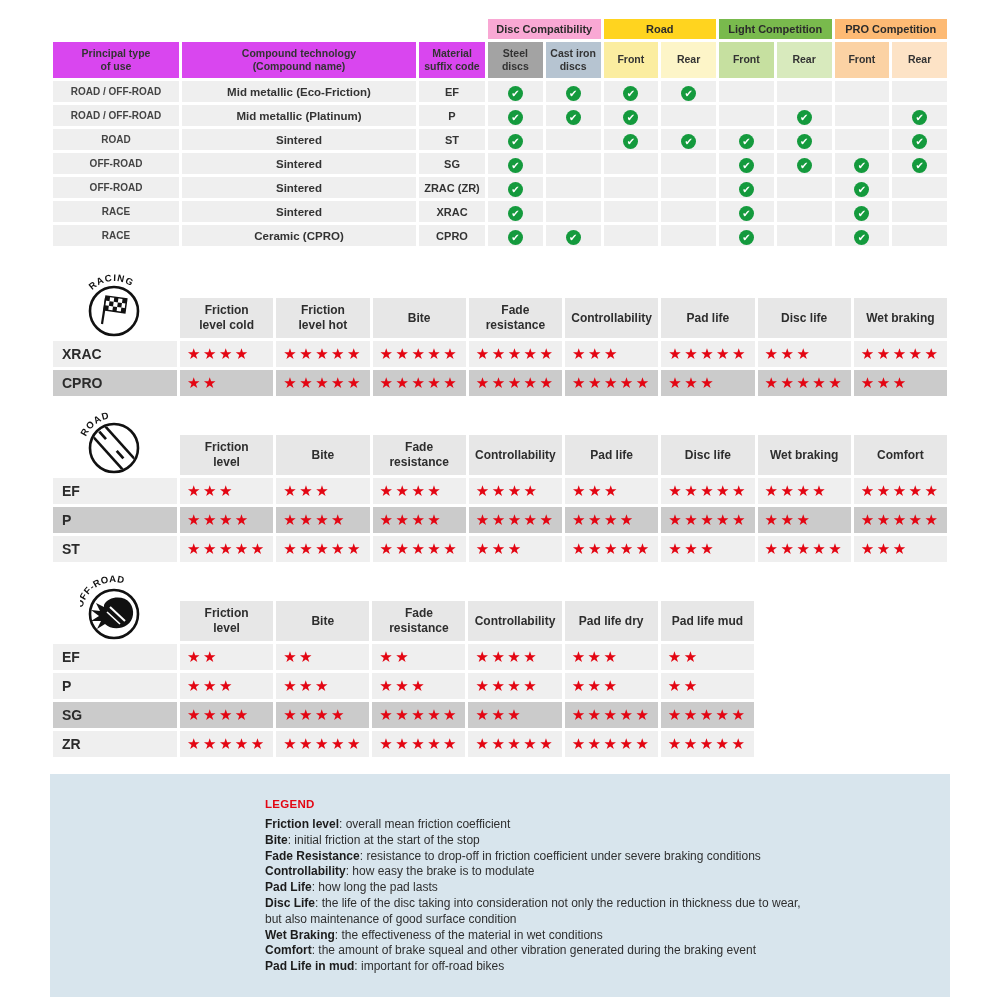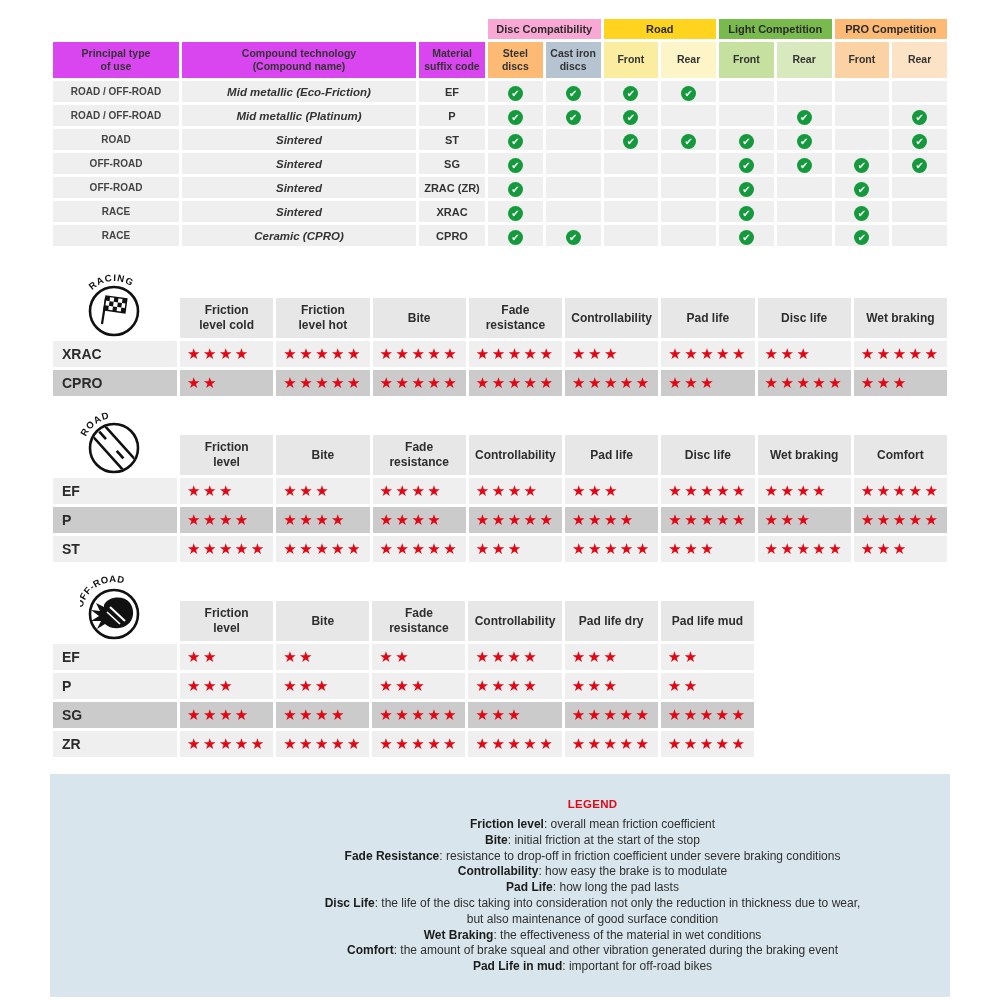--- a/index.html
+++ b/index.html
@@ -81,7 +81,7 @@
 (Compound name)</th>
           <th class="colh">Material
 suffix code</th>
-          <th class="colh" style="background: #fdba74; margin-left: 8px;">Steel
+          <th class="colh" style="background: #a3a3a3; margin-left: 8px;">Steel
 discs</th>
           <th class="colh" style="background: rgb(182, 196, 209);">Cast iron
 discs</th>

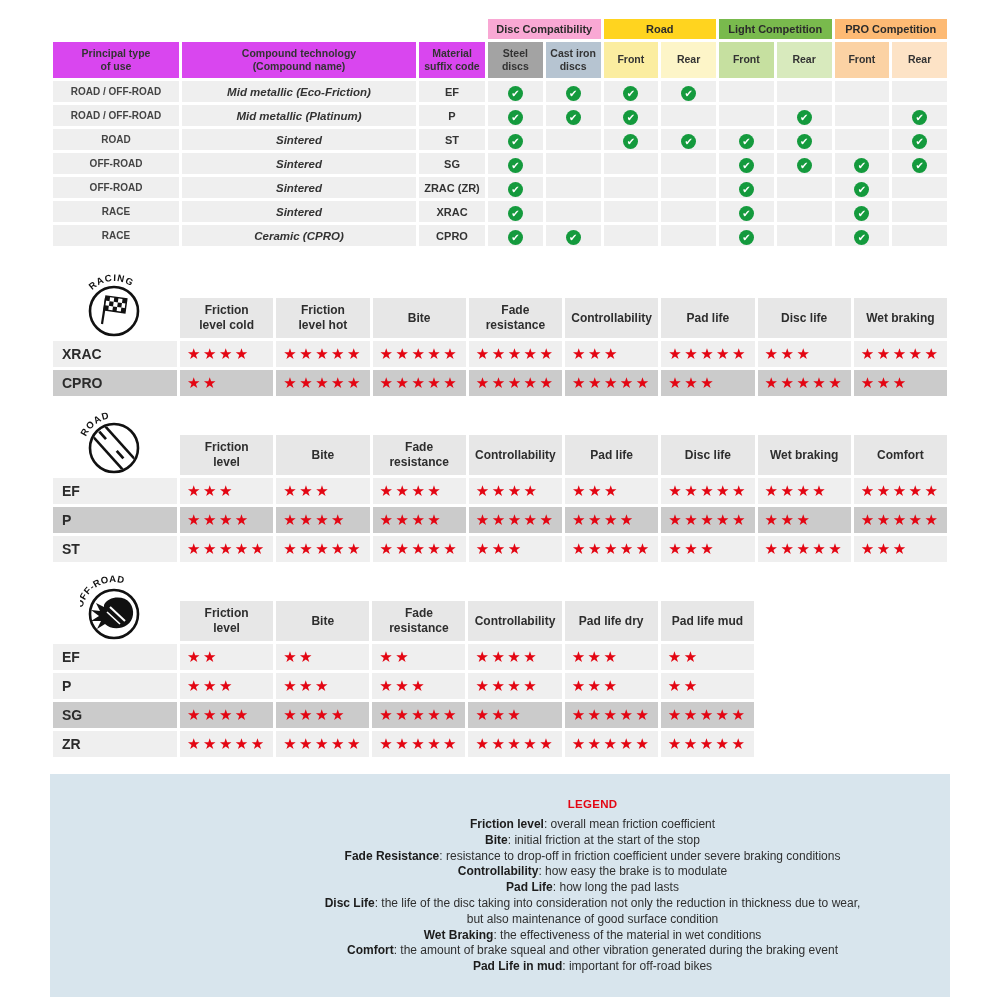--- a/index.html
+++ b/index.html
@@ -21,7 +21,7 @@
   .compat .colh { height: 36px; font-size: 10.5px; font-weight: bold; color: #333; background: #d946ef; line-height: 1.25; }
   .compat tbody td { height: 21px; background: #efefef; }
   .compat td.use  { font-size: 10px;  font-weight: bold; color: #444; }
-  .compat td.tech { font-size: 11.5px; font-weight: bold; color: #333; font-style: italic; }
+  .compat td.tech { font-size: 11.5px; font-weight: bold; color: #333; }
   .compat td.code { font-size: 11px;  font-weight: bold; color: #333; }
   .check {
     display: inline-block; width: 15px; height: 15px; border-radius: 50%;

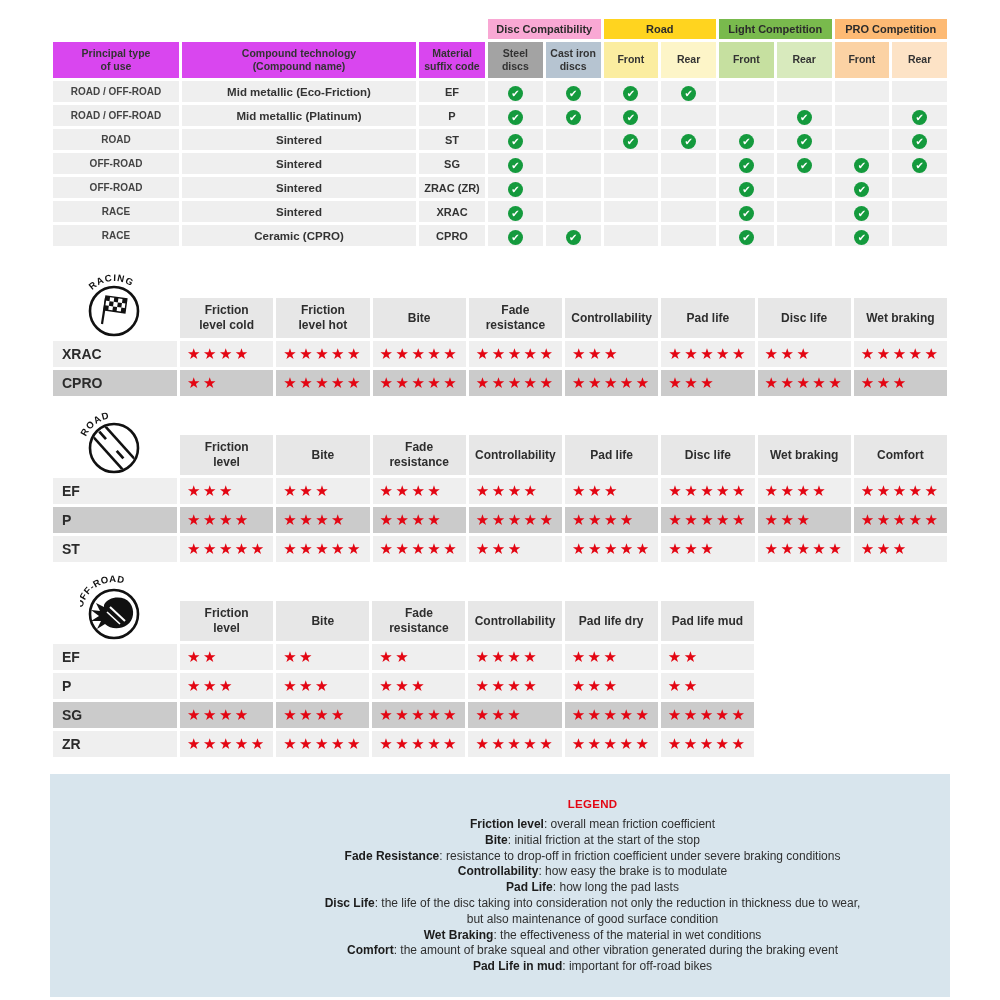--- a/index.html
+++ b/index.html
@@ -409,7 +409,7 @@
     </table>
   </section>
 
-  <div class="legend" style="background: rgb(216, 229, 237); text-align: center;">
+  <div class="legend" style="background: rgb(216, 229, 237);">
     <div class="legend-title" style="color: rgb(227, 6, 19);">LEGEND</div>
     <div>
         <div class="legend-line"><b>Friction level</b>: overall mean friction coefficient</div>

